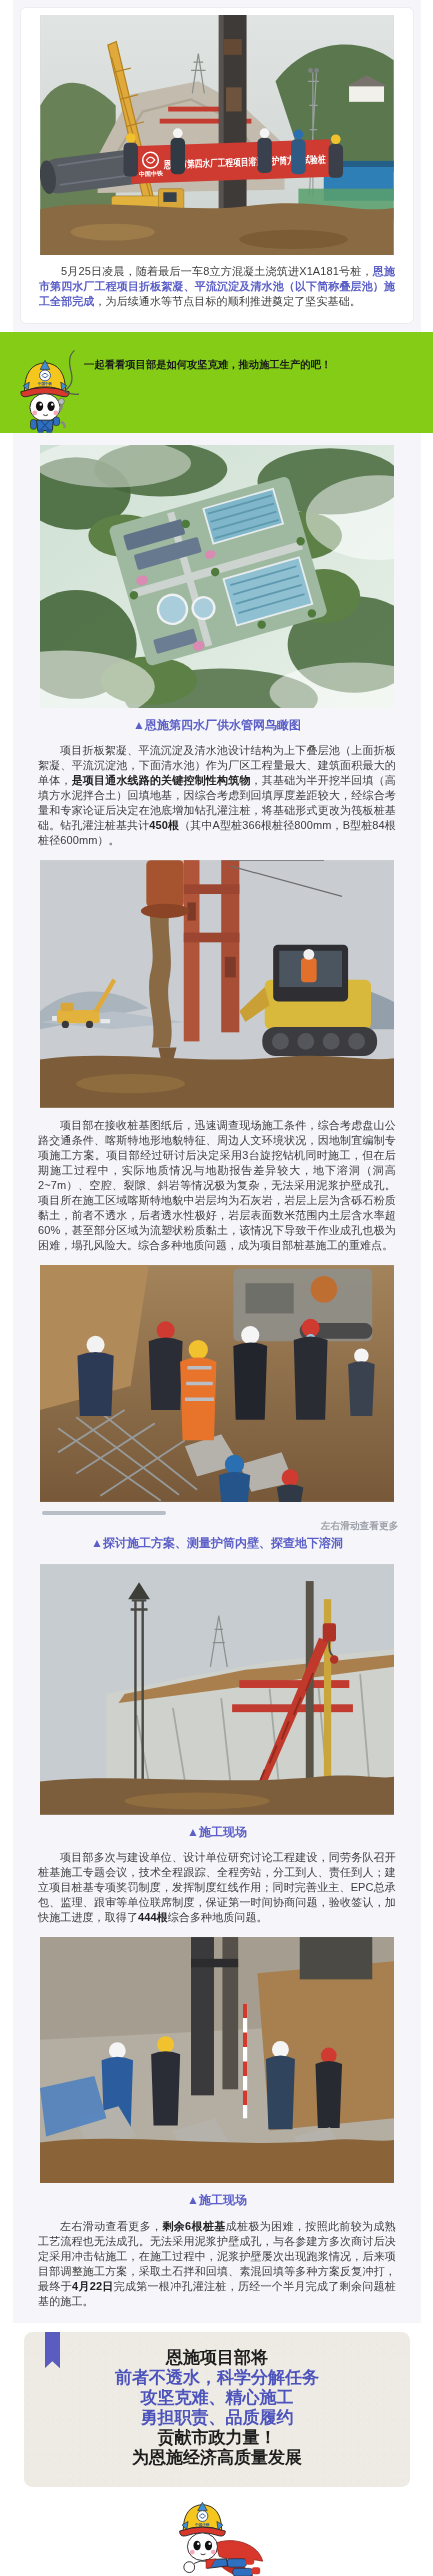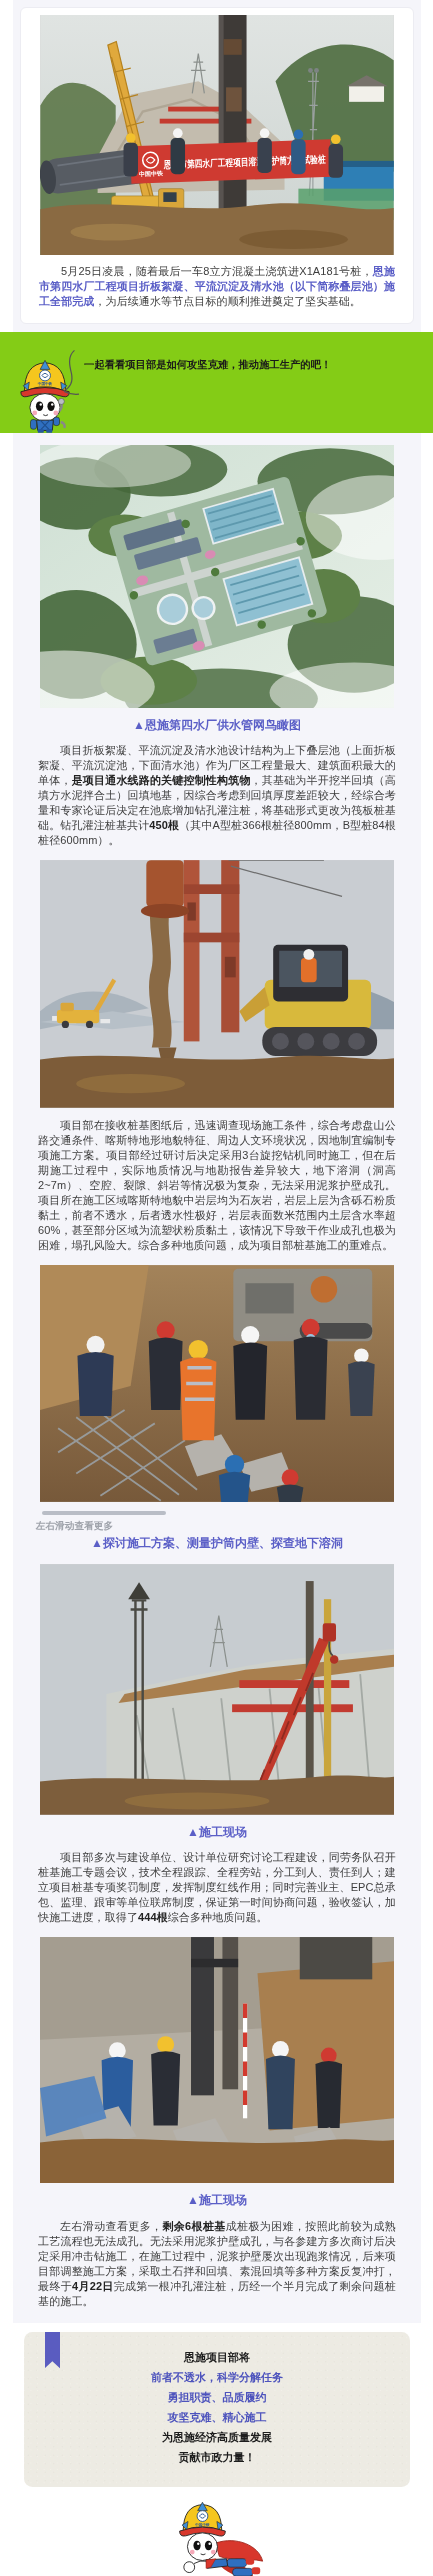--- a/index.html
+++ b/index.html
@@ -61,7 +61,7 @@
     background:#b9bdc6;margin:8.5px 0 0 6px;
   }
   .gallery-hint{
-    margin-top:4.8px;text-align:left;
+    margin-top:4.8px;text-align:right;
     color:#9fa3ab;font-size:9.7px;font-weight:700;
   }
   .caption.tight{margin-top:2px;}

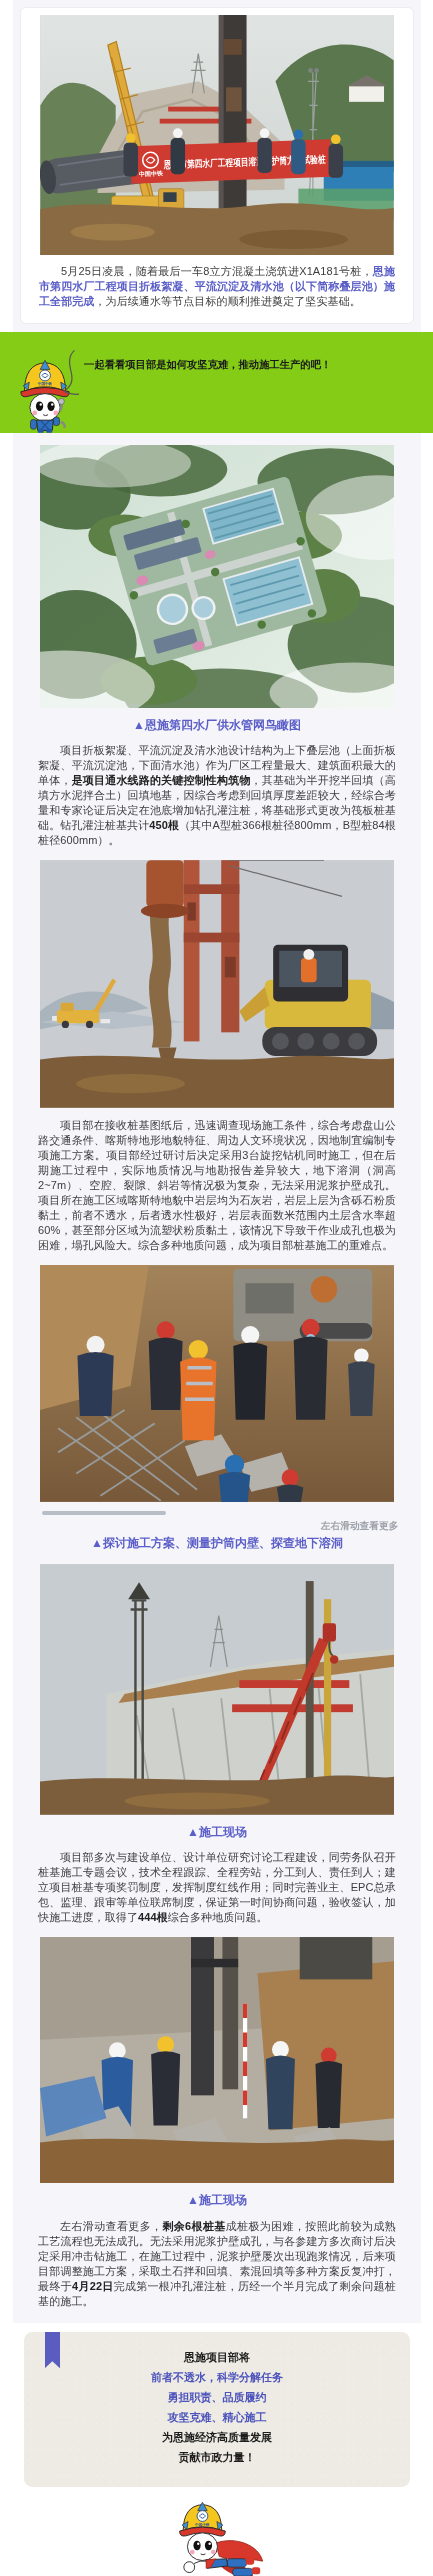--- a/index.html
+++ b/index.html
@@ -85,7 +85,7 @@
     width:15.7px;height:37px;background:#5a5cc0;
     clip-path:polygon(0 0,100% 0,100% 100%,50% 80%,0 100%);
   }
-  .quote-line{font-size:11px;font-weight:700;line-height:15.7px;margin:4.2px 0;color:#1d1d1d;}
+  .quote-line{font-size:17px;font-weight:700;line-height:15.7px;margin:4.2px 0;color:#1d1d1d;}
   .quote-line.purple{color:#4d53bd;}
   .mascot-flying{display:block;margin:14.5px auto 0;}
 </style>

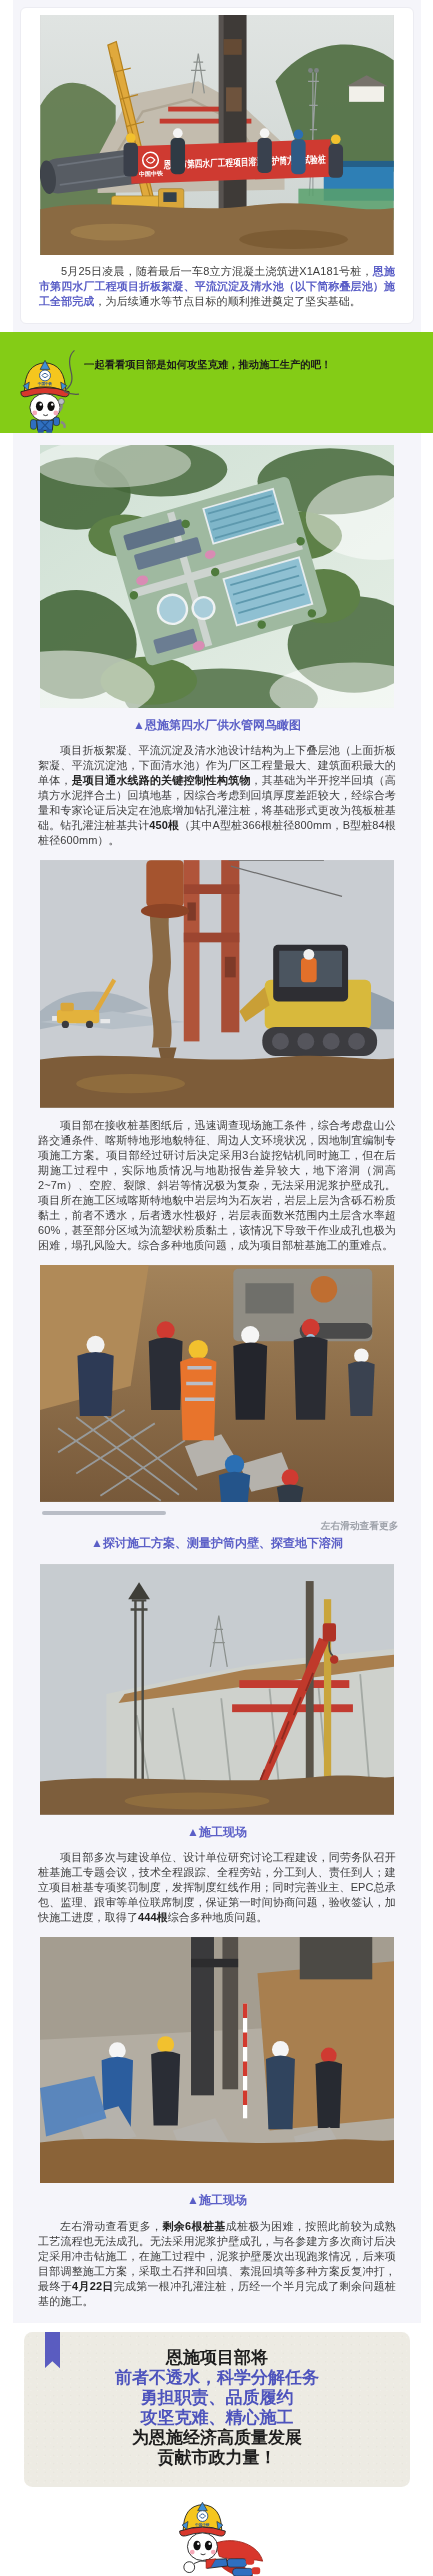--- a/index.html
+++ b/index.html
@@ -444,8 +444,8 @@
       <div class="ribbon"></div>
       <div class="quote-line">恩施项目部将</div>
       <div class="quote-line purple">前者不透水，科学分解任务</div>
+      <div class="quote-line purple">攻坚克难、精心施工</div>
       <div class="quote-line purple">勇担职责、品质履约</div>
-      <div class="quote-line purple">攻坚克难、精心施工</div>
       <div class="quote-line">为恩施经济高质量发展</div>
       <div class="quote-line">贡献市政力量！</div>
     </div>

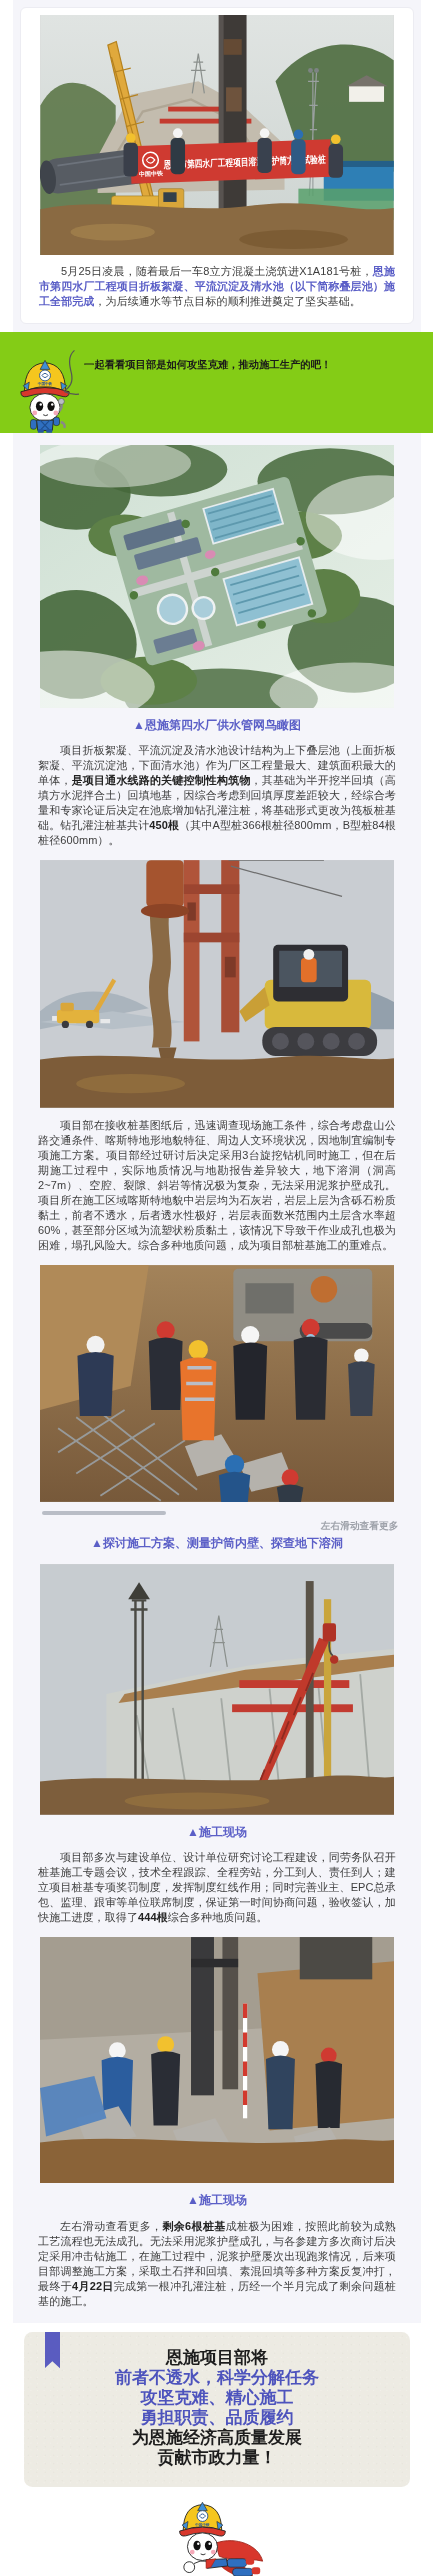--- a/index.html
+++ b/index.html
@@ -446,8 +446,8 @@
       <div class="quote-line purple">前者不透水，科学分解任务</div>
       <div class="quote-line purple">攻坚克难、精心施工</div>
       <div class="quote-line purple">勇担职责、品质履约</div>
+      <div class="quote-line">贡献市政力量！</div>
       <div class="quote-line">为恩施经济高质量发展</div>
-      <div class="quote-line">贡献市政力量！</div>
     </div>
 
     <svg class="mascot-flying" width="115" height="95" viewBox="0 0 190 158">

